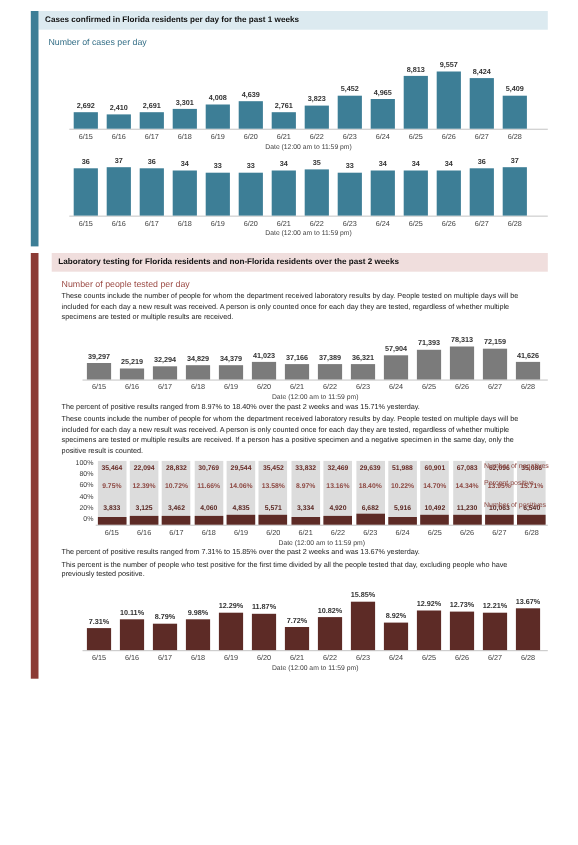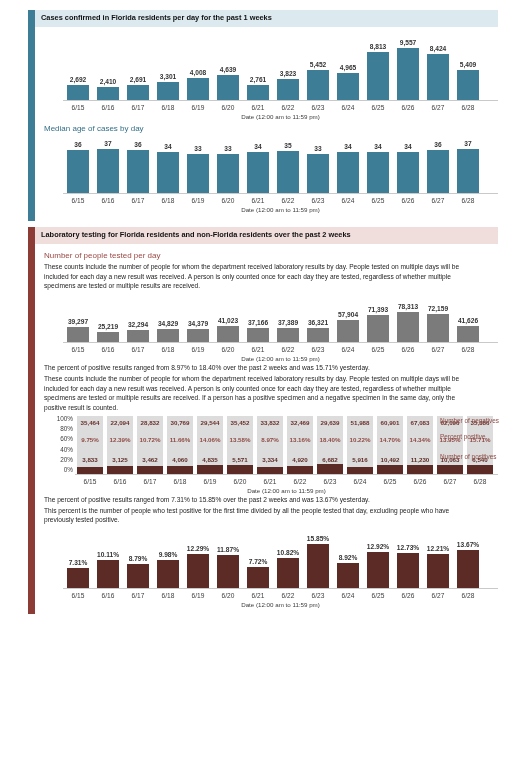--- a/index.html
+++ b/index.html
@@ -105,6 +105,7 @@
     <div class="sec-body">
       <div class="band teal">Cases confirmed in Florida residents per day for the past 1 weeks</div>
 
+      <div class="sub-title teal">Number of cases per day</div>
       <div class="chart">
         <div class="plot" id="plot-cases" style="height:72px;">
             <div class="col" style="width: 30px;">

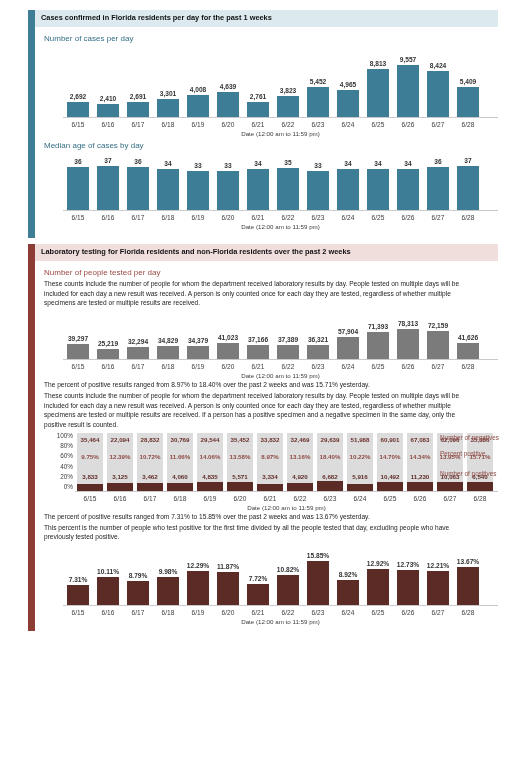--- a/index.html
+++ b/index.html
@@ -184,7 +184,6 @@
         <div class="axis-title">Date (12:00 am to 11:59 pm)</div>
       </div>
 
-      <div class="sub-title teal" style="margin-top:4px;">Median age of cases by day</div>
       <div class="chart">
         <div class="plot" id="plot-age" style="height:58px;">
             <div class="col" style="width: 30px;">

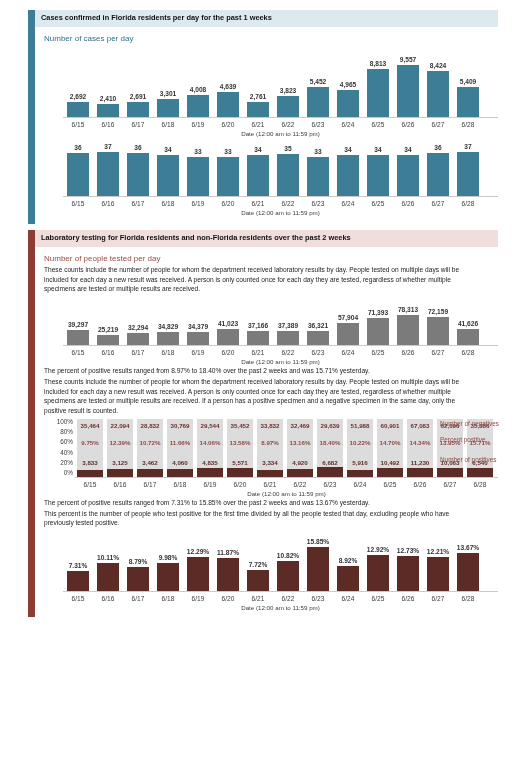--- a/index.html
+++ b/index.html
@@ -265,7 +265,7 @@
     </div>
   </div>
 
-  <div class="section" style="margin-top:6px;">
+  <div class="section" style="margin-top:6px;padding-left:12px;">
     <div class="accent red"></div>
     <div class="sec-body">
       <div class="band red">Laboratory testing for Florida residents and non-Florida residents over the past 2 weeks</div>

